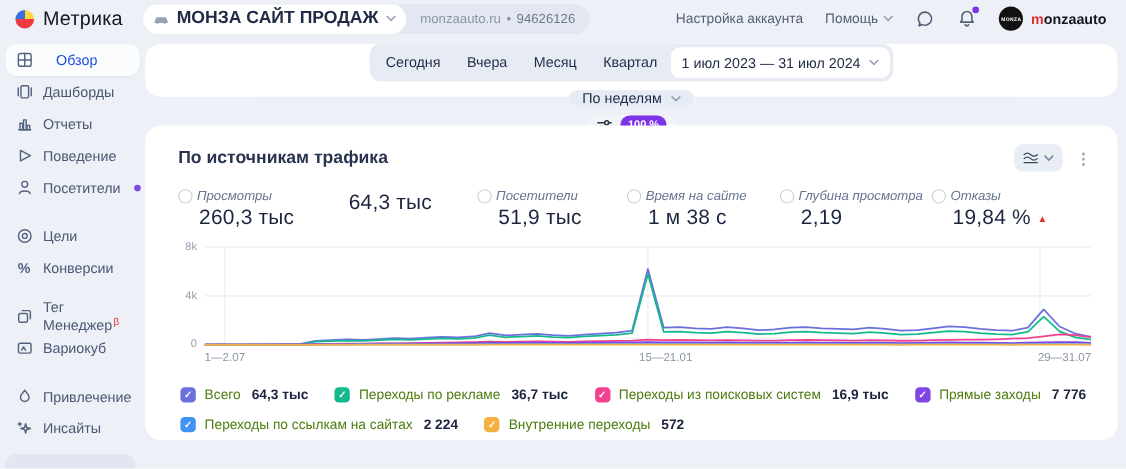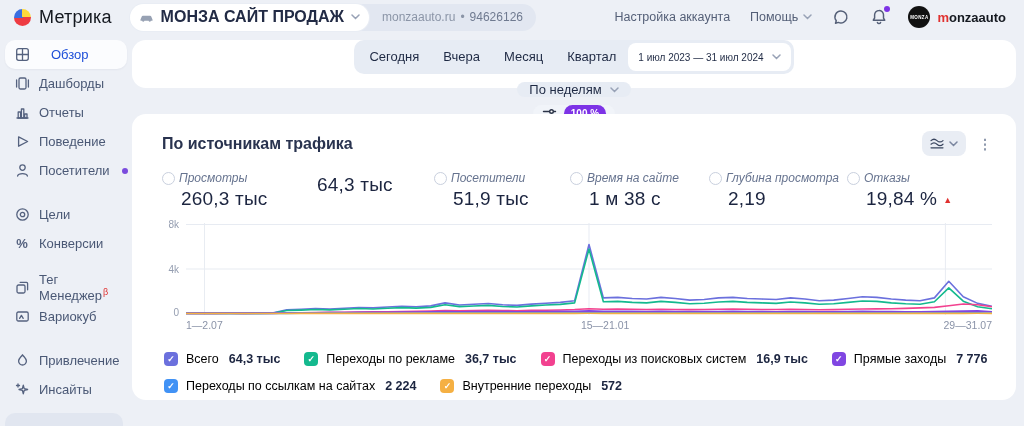--- a/index.html
+++ b/index.html
@@ -55,7 +55,7 @@
   .seg { background:#e7ecf4; border-radius:10px; padding:3px; display:flex; align-items:center; }
   .seg-btn { padding:0 12px; height:28px; line-height:28px; font-size:13px; color:#1f2a44; border-radius:8px; cursor:default; white-space:nowrap; }
   .date-pill { background:#fff; border-radius:8px; height:28px; padding:0 10px; display:flex; align-items:center; gap:8px;
-    font-size:10px; color:#1f2a44; white-space:nowrap; }
+    font-size:13px; color:#1f2a44; white-space:nowrap; }
   .gran-pill { background:#e7ecf4; border-radius:10px; height:34px; padding:0 12px; display:flex; align-items:center; gap:8px;
     font-size:13px; color:#1f2a44; white-space:nowrap; }
   .sampling-pill { background:#f1f4f9; border-radius:10px; height:34px; padding:0 9px; display:flex; align-items:center; gap:7px; }

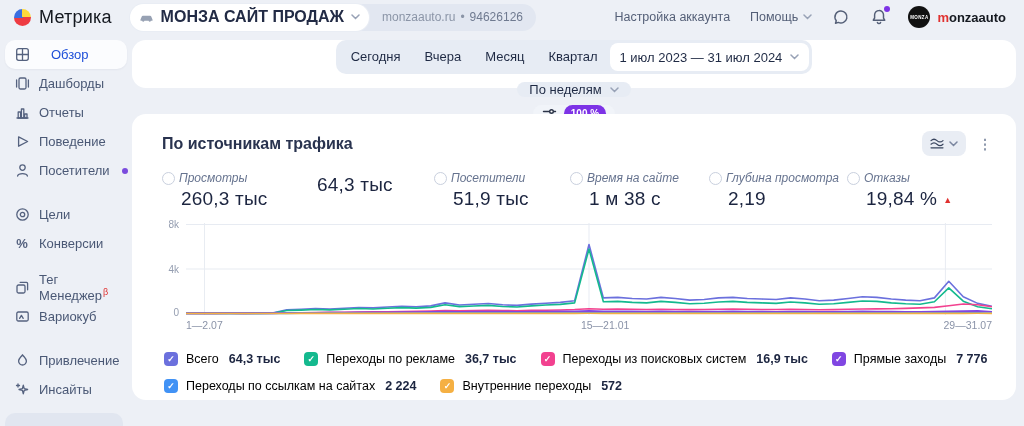--- a/index.html
+++ b/index.html
@@ -99,7 +99,7 @@
   .lg-item { display:flex; align-items:center; gap:8px; }
   .lg-check { width:14px; height:14px; border-radius:4px; display:flex; align-items:center; justify-content:center;
     color:#fff; font-size:9px; font-weight:700; flex:none; }
-  .lg-label { font-size:12.5px; color:#000000; white-space:nowrap; }
+  .lg-label { font-size:12.5px; color:#4d7c0f; white-space:nowrap; }
   .lg-value { font-size:12.5px; font-weight:700; color:#1c2540; margin-left:2px; white-space:nowrap; }
 
   .chev { flex:none; }

